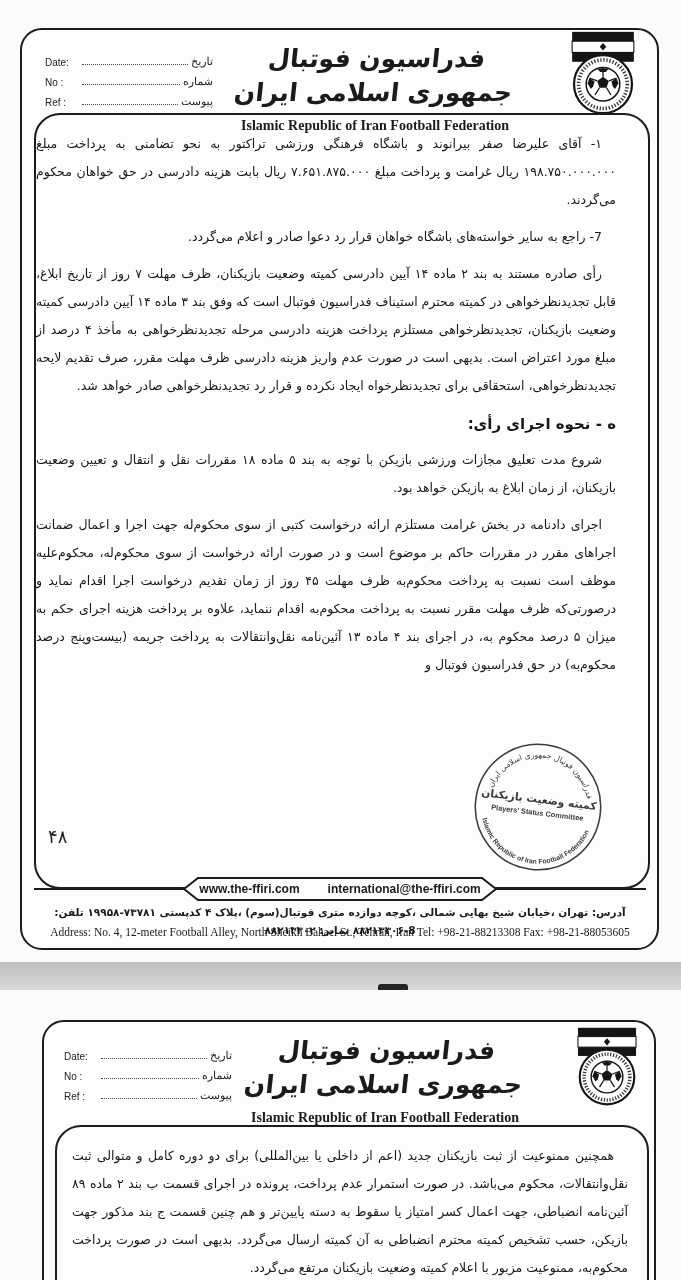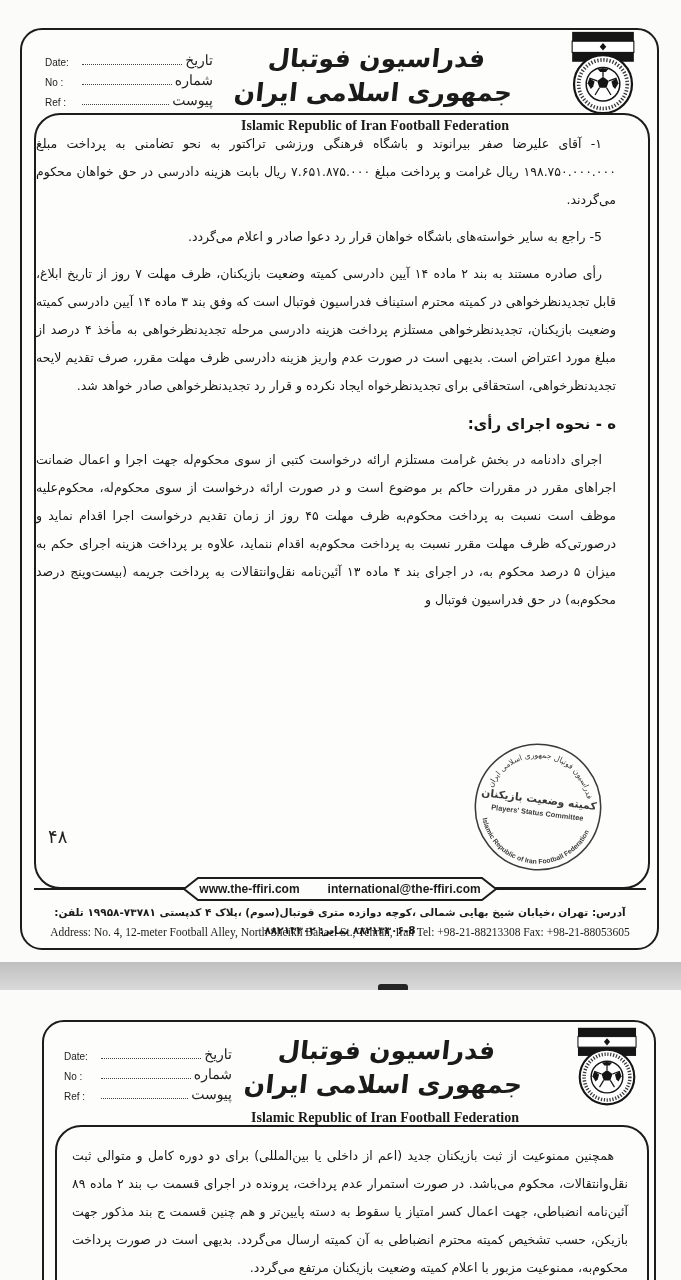--- a/index.html
+++ b/index.html
@@ -22,7 +22,7 @@
   .frow{display:flex;align-items:flex-end;height:20px;}
   .frow .en{width:34px;flex:none;}
   .frow .dots{flex:1;border-bottom:1.5px dotted #444;margin:0 3px 3px 3px;height:1px;}
-  .frow .fa{flex:none;font-size:14px;direction:rtl;}
+  .frow .fa{flex:none;font-size:11px;direction:rtl;}
   .hdr-title{position:absolute;text-align:center;}
   .title-fa{font-weight:bold;font-size:25px;line-height:34px;direction:rtl;
             transform:skewX(-6deg);letter-spacing:1px;}

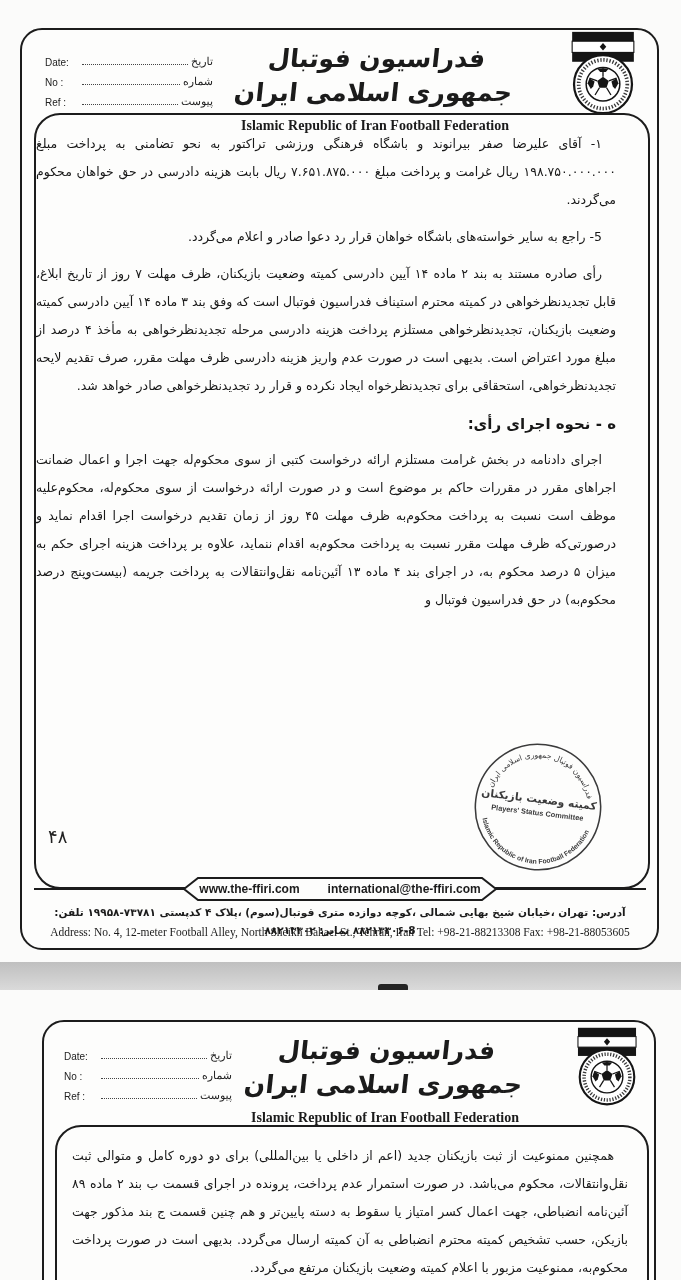--- a/index.html
+++ b/index.html
@@ -101,7 +101,7 @@
 
     <div class="fa-body" style="left:36px;top:130px;width:580px;">
       <p>۱- آقای علیرضا صفر بیرانوند و باشگاه فرهنگی ورزشی تراکتور به نحو تضامنی به پرداخت مبلغ ۱۹۸.۷۵۰.۰۰۰.۰۰۰ ریال غرامت و پرداخت مبلغ ۷.۶۵۱.۸۷۵.۰۰۰ ریال بابت هزینه دادرسی در حق خواهان محکوم می‌گردند.</p>
-      <p>5- راجع به سایر خواسته‌های باشگاه خواهان قرار رد دعوا صادر و اعلام می‌گردد.</p>
+      <p>7- راجع به سایر خواسته‌های باشگاه خواهان قرار رد دعوا صادر و اعلام می‌گردد.</p>
       <p>رأی صادره مستند به بند ۲ ماده ۱۴ آیین دادرسی کمیته وضعیت بازیکنان، ظرف مهلت ۷ روز از تاریخ ابلاغ، قابل تجدیدنظرخواهی در کمیته محترم استیناف فدراسیون فوتبال است که وفق بند ۳ ماده ۱۴ آیین دادرسی کمیته وضعیت بازیکنان، تجدیدنظرخواهی مستلزم پرداخت هزینه دادرسی مرحله تجدیدنظرخواهی به مأخذ ۴ درصد از مبلغ مورد اعتراض است. بدیهی است در صورت عدم واریز هزینه دادرسی ظرف مهلت مقرر، صرف تقدیم لایحه تجدیدنظرخواهی، استحقاقی برای تجدیدنظرخواه ایجاد نکرده و قرار رد تجدیدنظرخواهی صادر خواهد شد.</p>
       <p class="fa-h">ه - نحوه اجرای رأی:</p>
       <p>اجرای دادنامه در بخش غرامت مستلزم ارائه درخواست کتبی از سوی محکوم‌له جهت اجرا و اعمال ضمانت اجراهای مقرر در مقررات حاکم بر موضوع است و در صورت ارائه درخواست از سوی محکوم‌له، محکوم‌علیه موظف است نسبت به پرداخت محکوم‌به ظرف مهلت ۴۵ روز از زمان تقدیم درخواست اجرا اقدام نماید و درصورتی‌که ظرف مهلت مقرر نسبت به پرداخت محکوم‌به اقدام ننماید، علاوه بر پرداخت هزینه اجرای حکم به میزان ۵ درصد محکوم به، در اجرای بند ۴ ماده ۱۳ آئین‌نامه نقل‌وانتقالات به پرداخت جریمه (بیست‌وپنج درصد محکوم‌به) در حق فدراسیون فوتبال و</p>

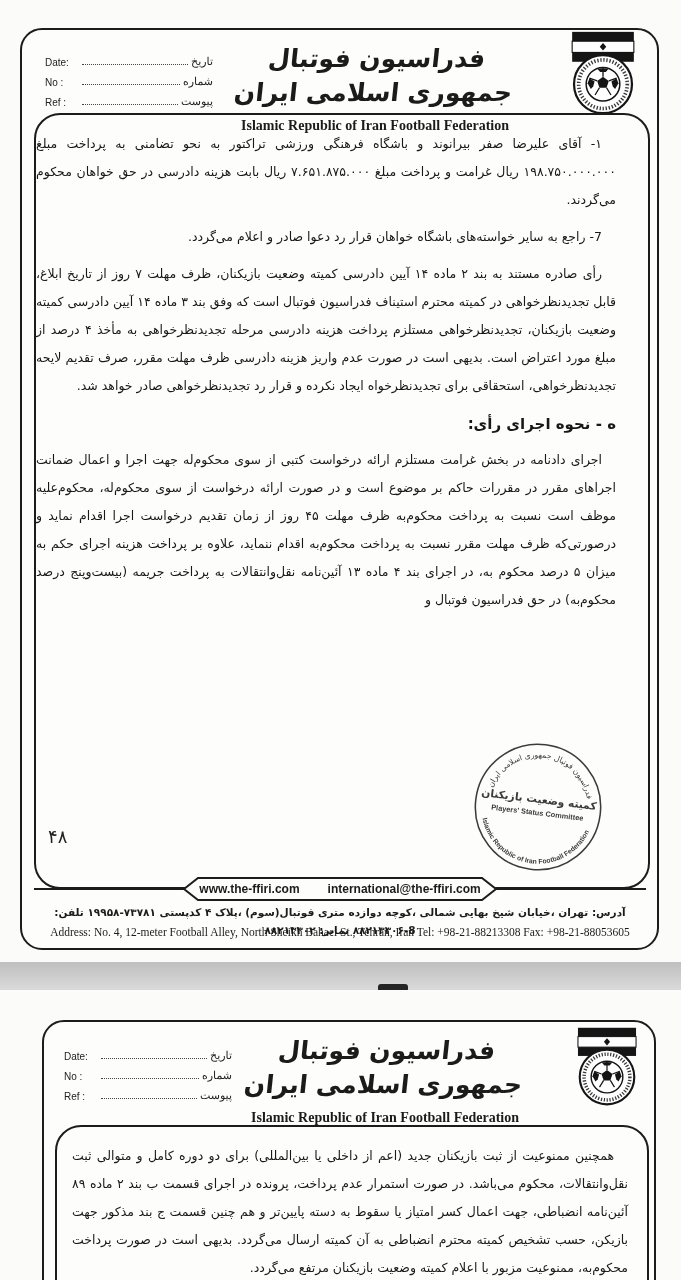--- a/index.html
+++ b/index.html
@@ -104,6 +104,7 @@
       <p>7- راجع به سایر خواسته‌های باشگاه خواهان قرار رد دعوا صادر و اعلام می‌گردد.</p>
       <p>رأی صادره مستند به بند ۲ ماده ۱۴ آیین دادرسی کمیته وضعیت بازیکنان، ظرف مهلت ۷ روز از تاریخ ابلاغ، قابل تجدیدنظرخواهی در کمیته محترم استیناف فدراسیون فوتبال است که وفق بند ۳ ماده ۱۴ آیین دادرسی کمیته وضعیت بازیکنان، تجدیدنظرخواهی مستلزم پرداخت هزینه دادرسی مرحله تجدیدنظرخواهی به مأخذ ۴ درصد از مبلغ مورد اعتراض است. بدیهی است در صورت عدم واریز هزینه دادرسی ظرف مهلت مقرر، صرف تقدیم لایحه تجدیدنظرخواهی، استحقاقی برای تجدیدنظرخواه ایجاد نکرده و قرار رد تجدیدنظرخواهی صادر خواهد شد.</p>
       <p class="fa-h">ه - نحوه اجرای رأی:</p>
+      <p>شروع مدت تعلیق مجازات ورزشی بازیکن با توجه به بند ۵ ماده ۱۸ مقررات نقل و انتقال و تعیین وضعیت بازیکنان، از زمان ابلاغ به بازیکن خواهد بود.</p>
       <p>اجرای دادنامه در بخش غرامت مستلزم ارائه درخواست کتبی از سوی محکوم‌له جهت اجرا و اعمال ضمانت اجراهای مقرر در مقررات حاکم بر موضوع است و در صورت ارائه درخواست از سوی محکوم‌له، محکوم‌علیه موظف است نسبت به پرداخت محکوم‌به ظرف مهلت ۴۵ روز از زمان تقدیم درخواست اجرا اقدام نماید و درصورتی‌که ظرف مهلت مقرر نسبت به پرداخت محکوم‌به اقدام ننماید، علاوه بر پرداخت هزینه اجرای حکم به میزان ۵ درصد محکوم به، در اجرای بند ۴ ماده ۱۳ آئین‌نامه نقل‌وانتقالات به پرداخت جریمه (بیست‌وپنج درصد محکوم‌به) در حق فدراسیون فوتبال و</p>
     </div>
 

